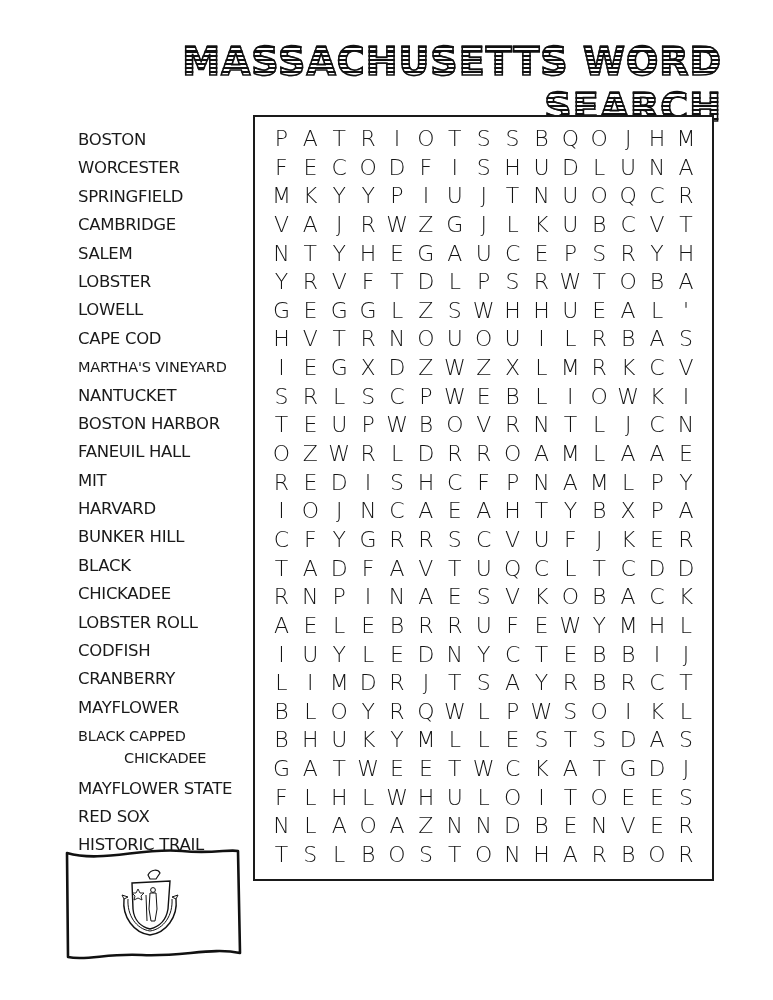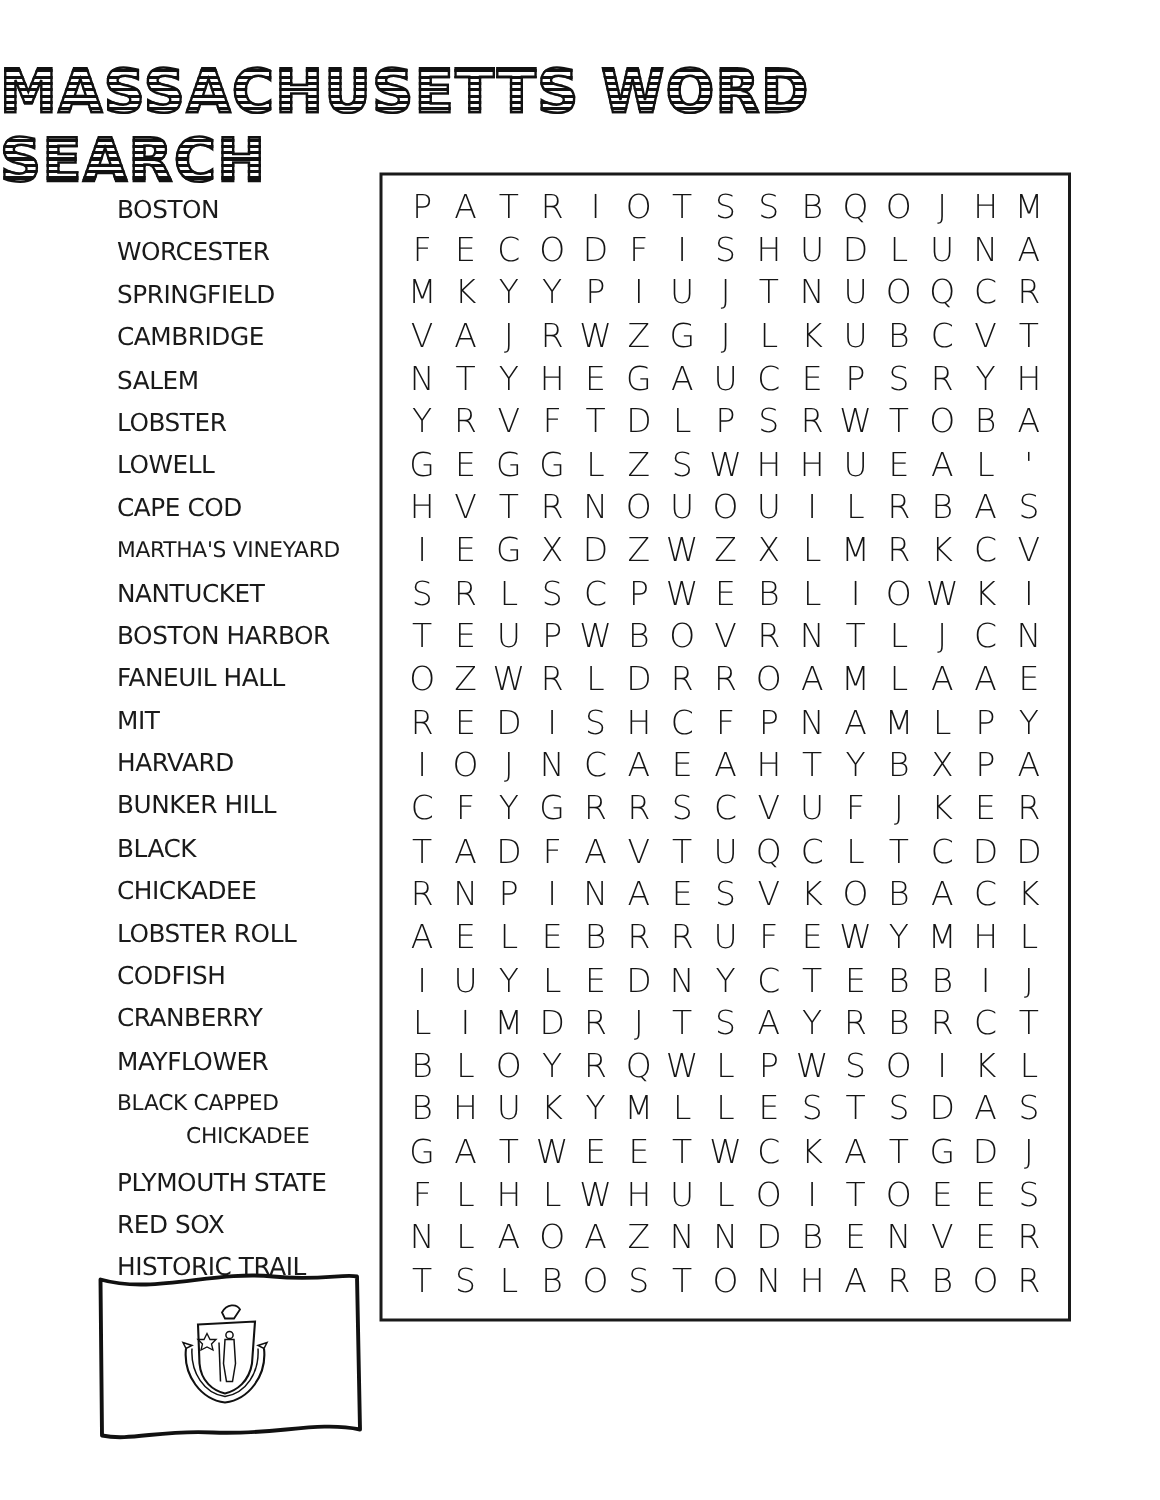--- a/index.html
+++ b/index.html
@@ -22,7 +22,7 @@
       top: 40px;
       width: 722px;
       height: 50px;
-      text-align: left;
+      text-align: right;
     }
     .title {
       display: inline-block;

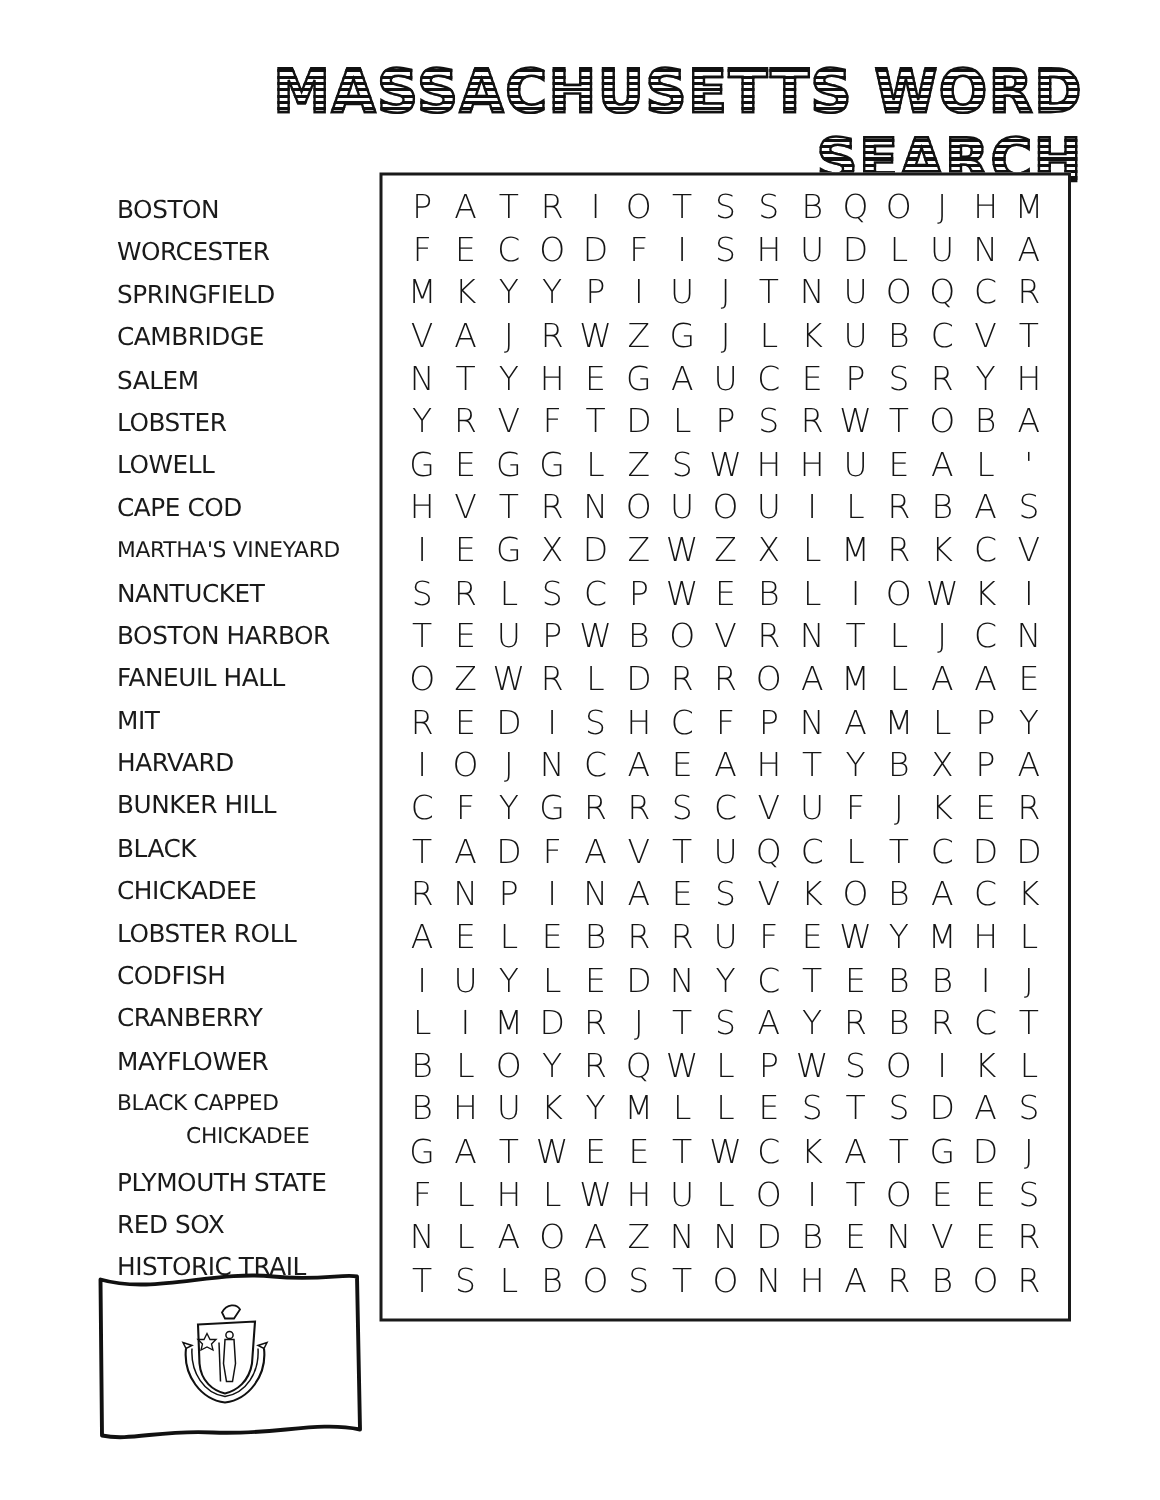--- a/index.html
+++ b/index.html
@@ -140,7 +140,7 @@
     <li>MAYFLOWER</li>
     <li class="small">BLACK CAPPED</li>
     <li class="small-indent">CHICKADEE</li>
-    <li>PLYMOUTH STATE</li>
+    <li>MAYFLOWER STATE</li>
     <li>RED SOX</li>
     <li>HISTORIC TRAIL</li>
   </ul>

